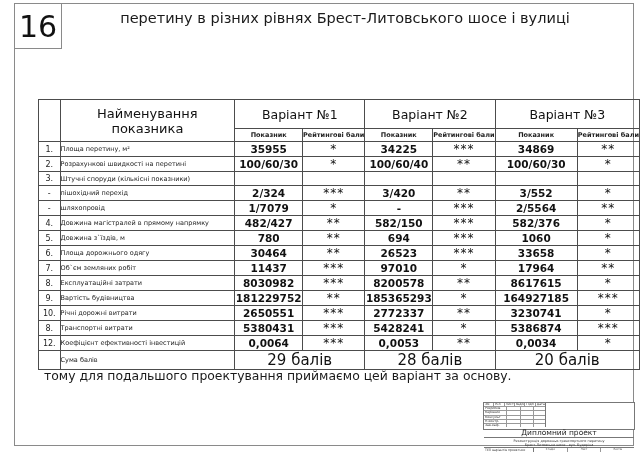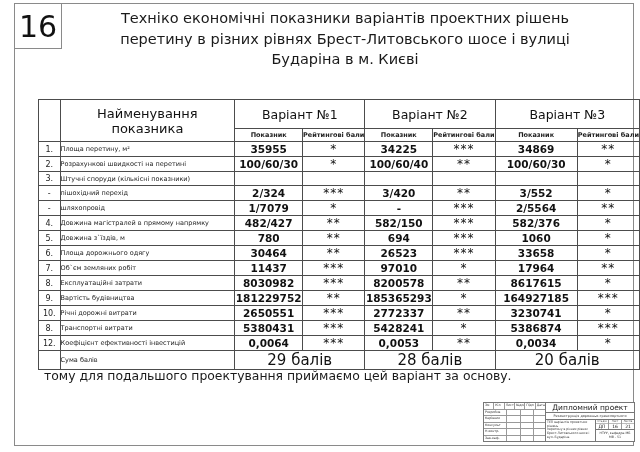--- a/index.html
+++ b/index.html
@@ -49,7 +49,6 @@
 </div>
 
 <div class="title">
-  <div>Техніко економічні показники варіантів проектних рішень</div>
   <div>перетину в різних рівнях Брест-Литовського шосе і вулиці</div>
   <div>Бударіна в м. Києві</div>
 </div>

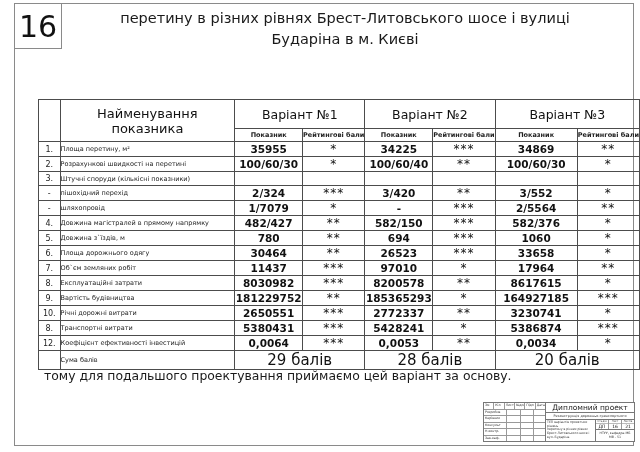--- a/index.html
+++ b/index.html
@@ -50,7 +50,6 @@
 
 <div class="title">
   <div>перетину в різних рівнях Брест-Литовського шосе і вулиці</div>
-  <div>Бударіна в м. Києві</div>
 </div>
 
 <table class="main">

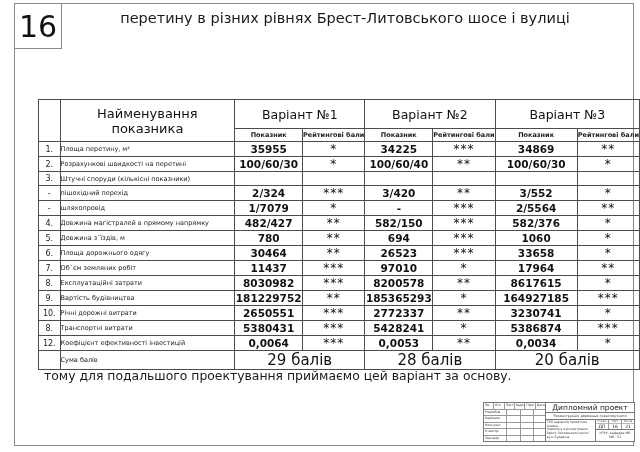--- a/index.html
+++ b/index.html
@@ -19,7 +19,7 @@
   td.total{font-size:15px;text-align:center;}
   .conclusion{position:absolute;left:44px;top:367px;width:575px;font-size:12.4px;line-height:1.5;color:#1a1a1a;}
   
-  .stamp{position:absolute;left:483px;top:402px;width:152px;height:40px;border:1px solid #777;box-sizing:border-box;display:flex;background:#fff;}
+  .stamp{position:absolute;left:483px;top:402px;width:152px;height:28px;border:1px solid #777;box-sizing:border-box;display:flex;background:#fff;flex-direction:column;}
   .stamp *{box-sizing:border-box;}
   .sig{width:62px;border-right:1px solid #777;display:flex;flex-direction:column;}
   .sigrow{flex:1;display:flex;border-bottom:1px solid #999;}

